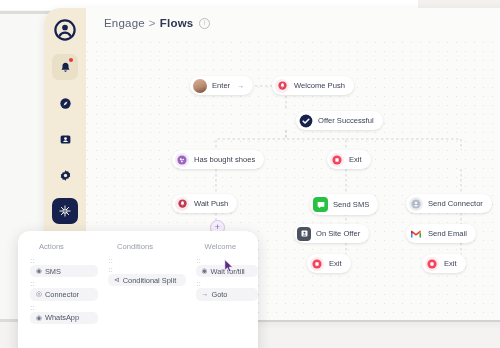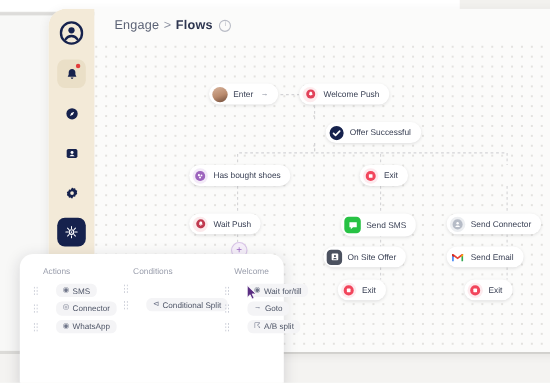--- a/index.html
+++ b/index.html
@@ -104,7 +104,7 @@
   .pal-col.c2{width:82px;}
   .pal-col.c3{width:66px;}
   .pal-head{font-size:7.6px;color:#9a9eac;margin-bottom:3px;padding-left:9px;}
-  .pal-item{display:flex;align-items:center;gap:16px;}
+  .pal-item{display:flex;gap:2px;flex-direction:column;}
   .grip{
     width:5px;height:9px;flex:0 0 5px;
     background-image:radial-gradient(#c9ccd6 .8px,transparent .8px);

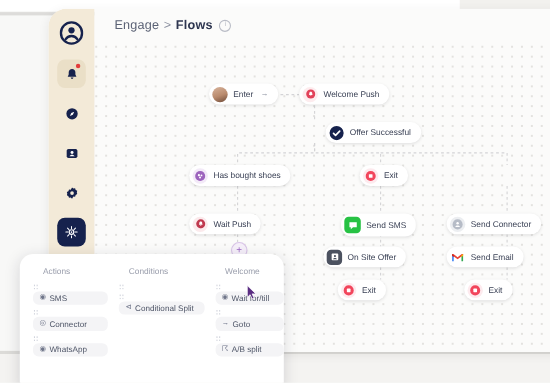--- a/index.html
+++ b/index.html
@@ -437,13 +437,6 @@
       </span>
     </div>
 
-    <div class="pal-item">
-      <span class="grip"></span>
-      <span class="chip">
-        <span class="cico">☈</span>
-        <span>A/B split</span>
-      </span>
-    </div>
   </div>
 </div>
 

